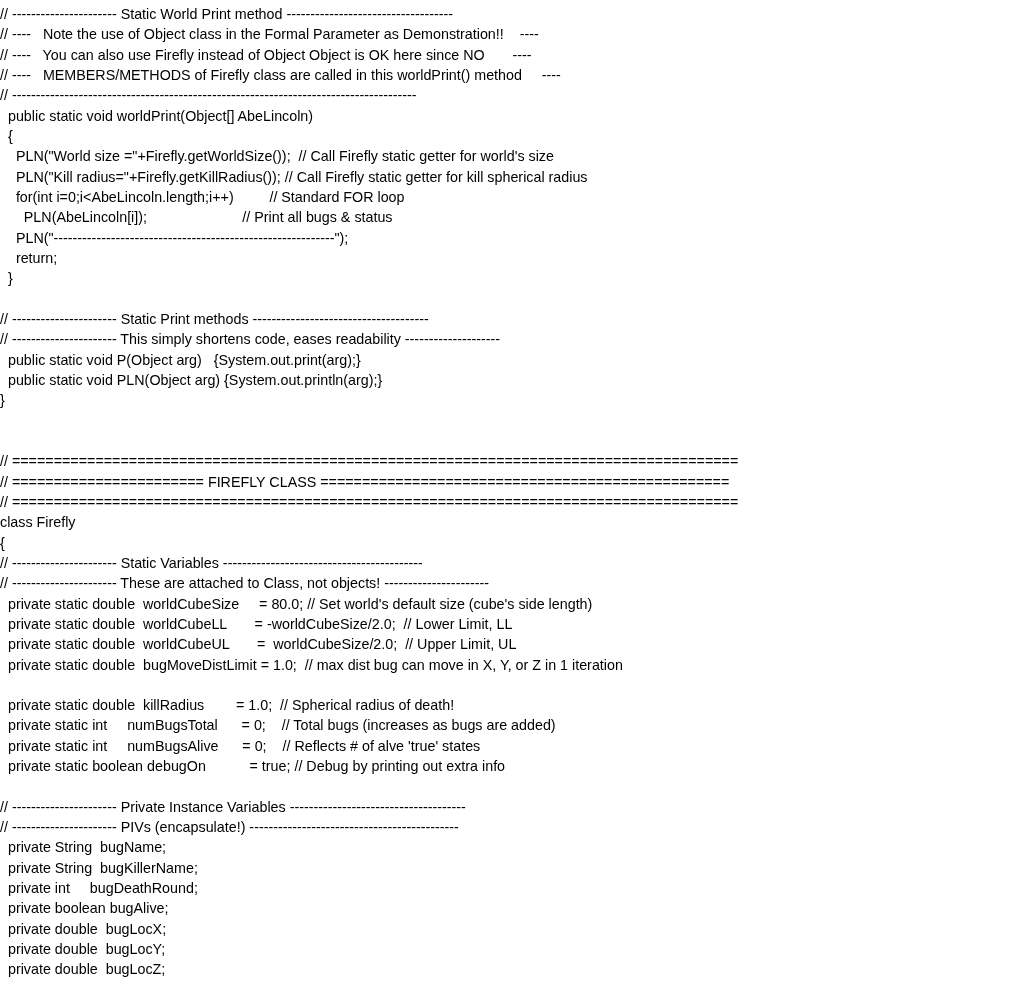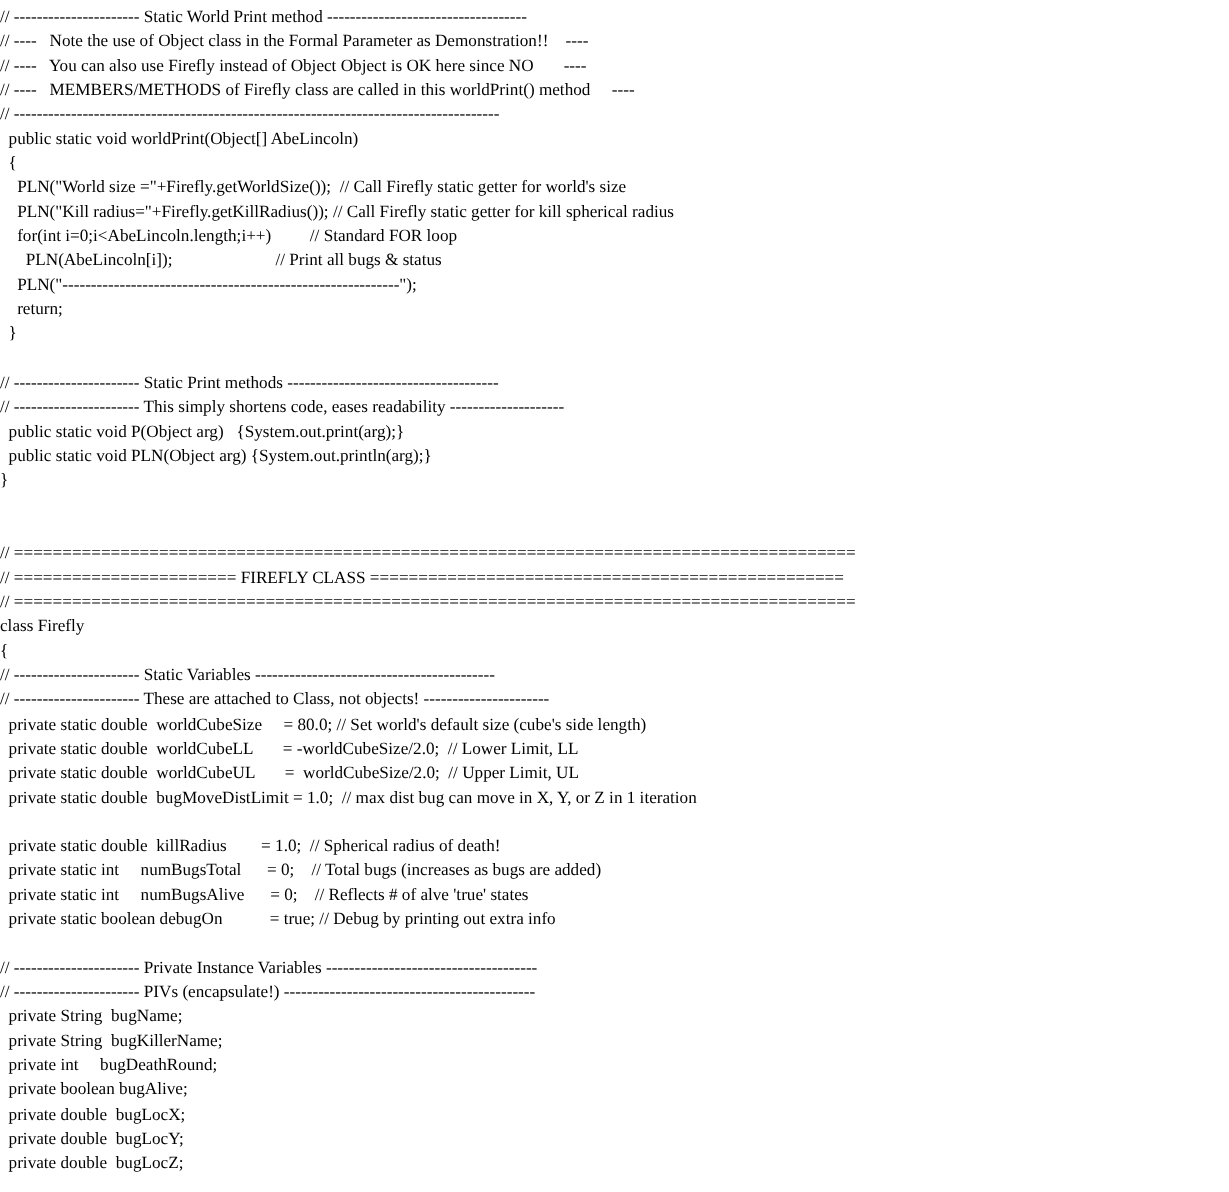--- a/index.html
+++ b/index.html
@@ -29,7 +29,7 @@
     display: block;
     height: 20.33px;
     white-space: pre;
-    font-family: Liberation Serif, serif;
+    font-family: Liberation Sans, sans-serif;
   }
   .code-line:empty::after {
     content: " ";

